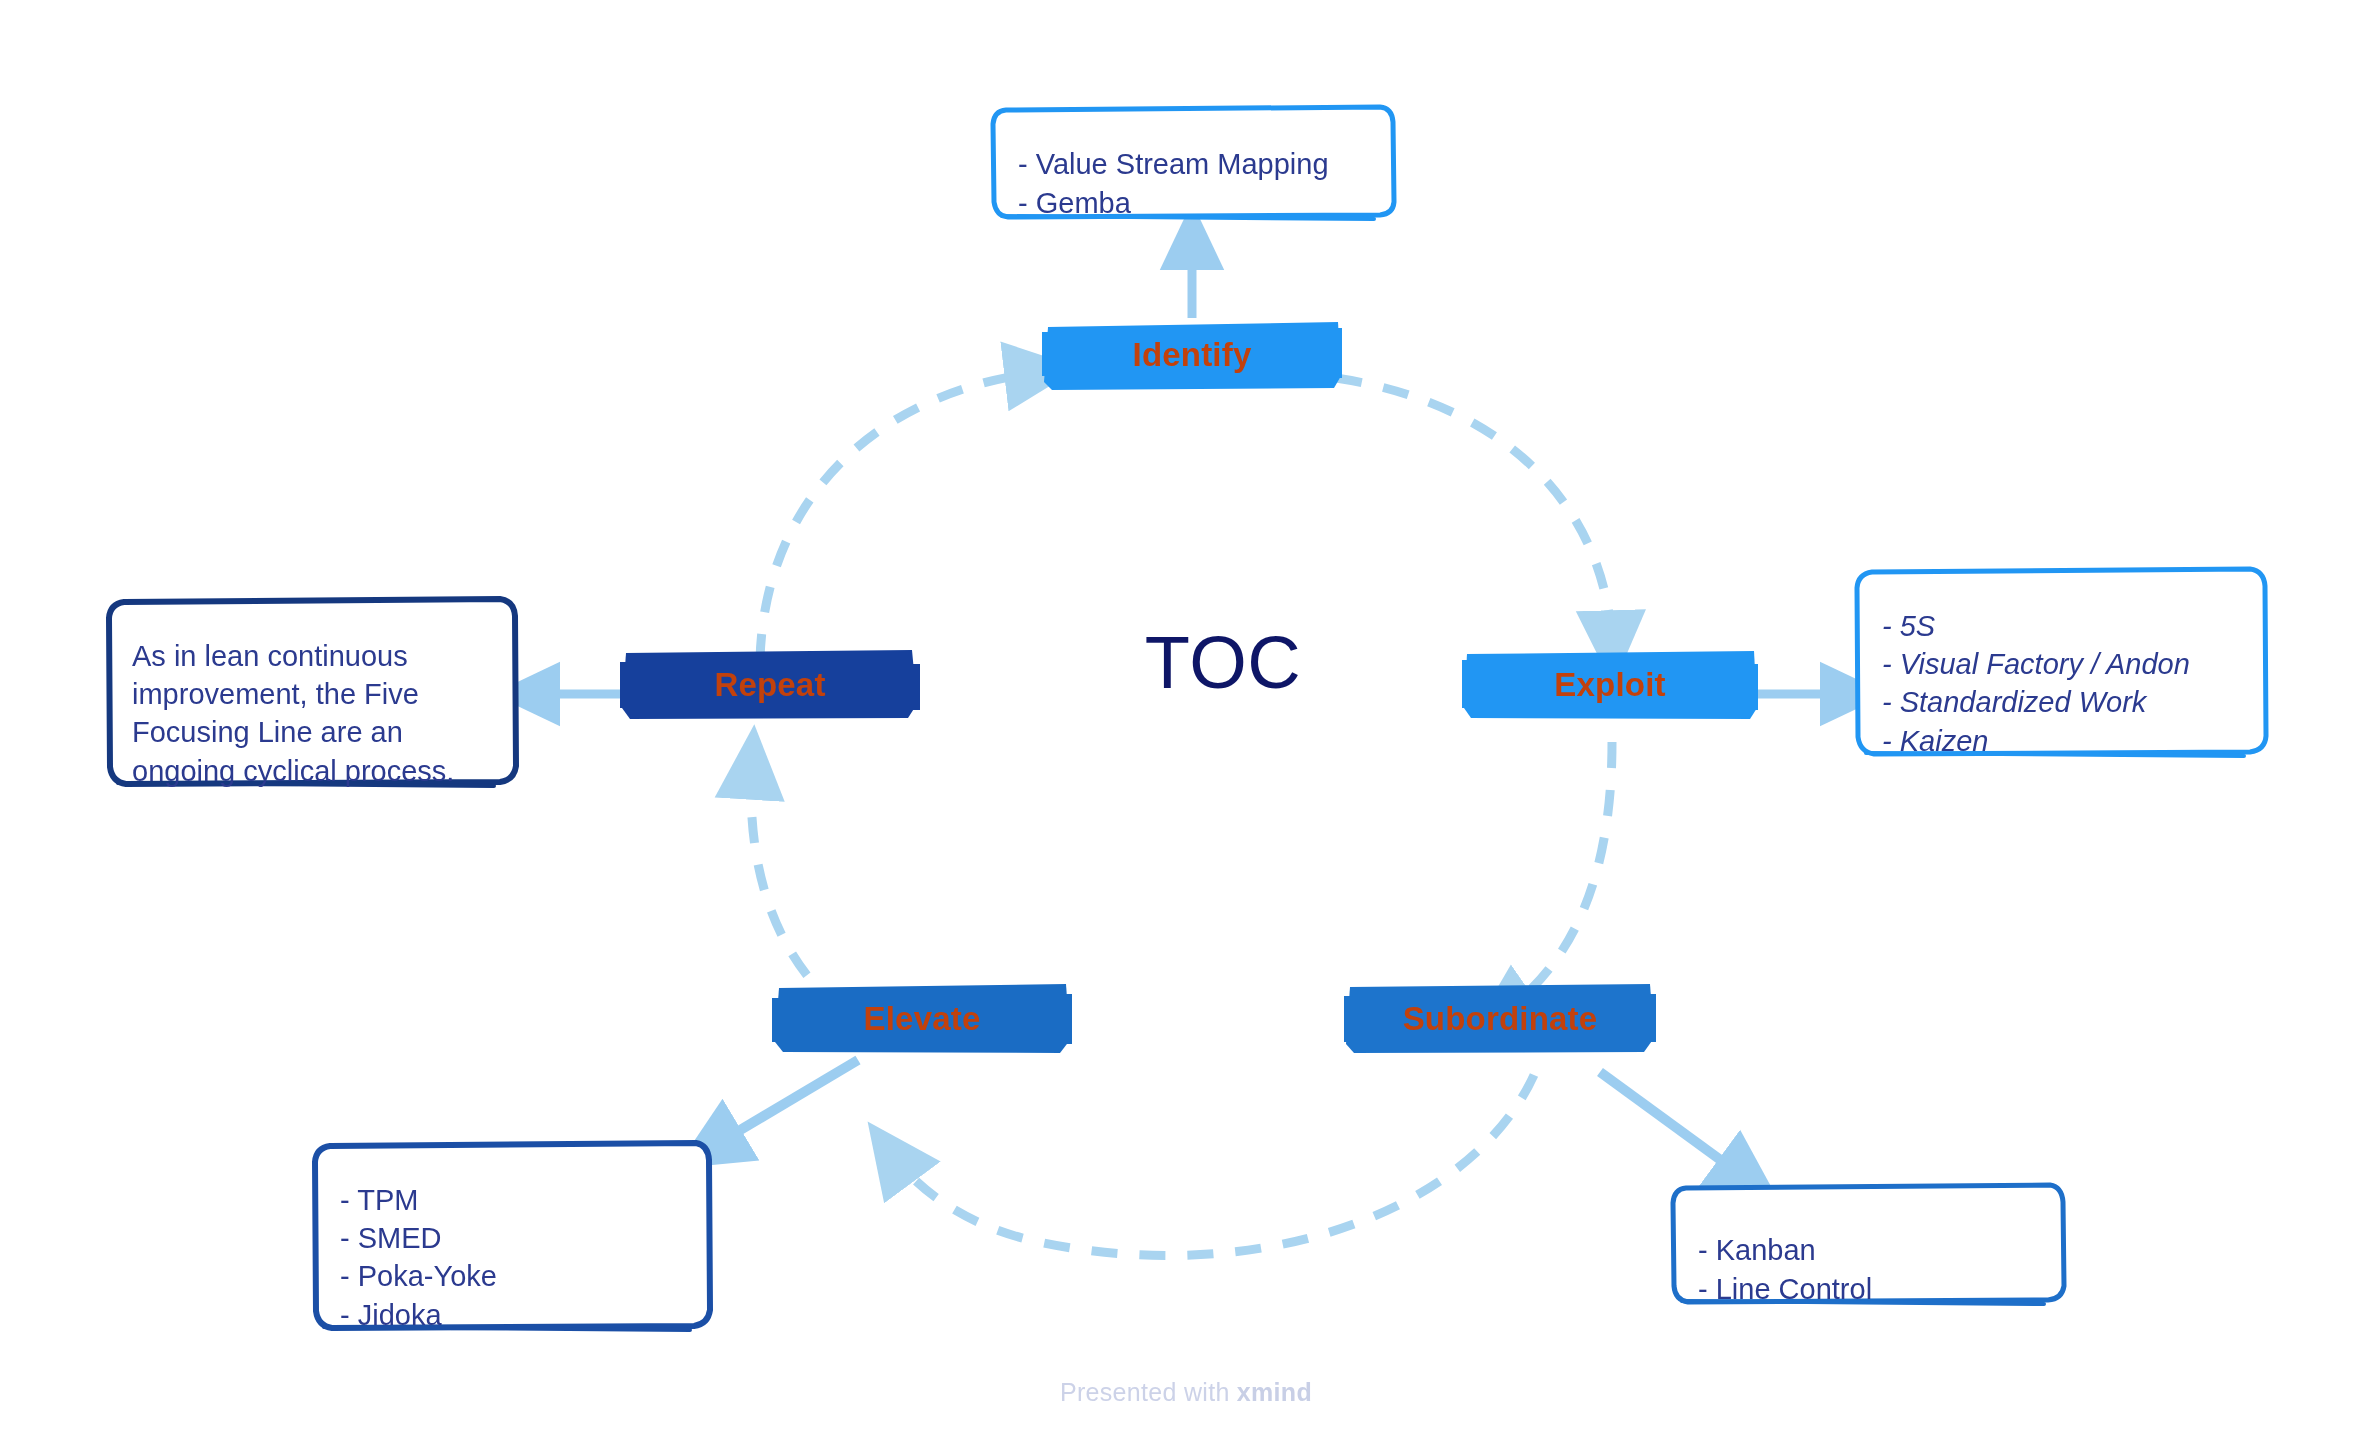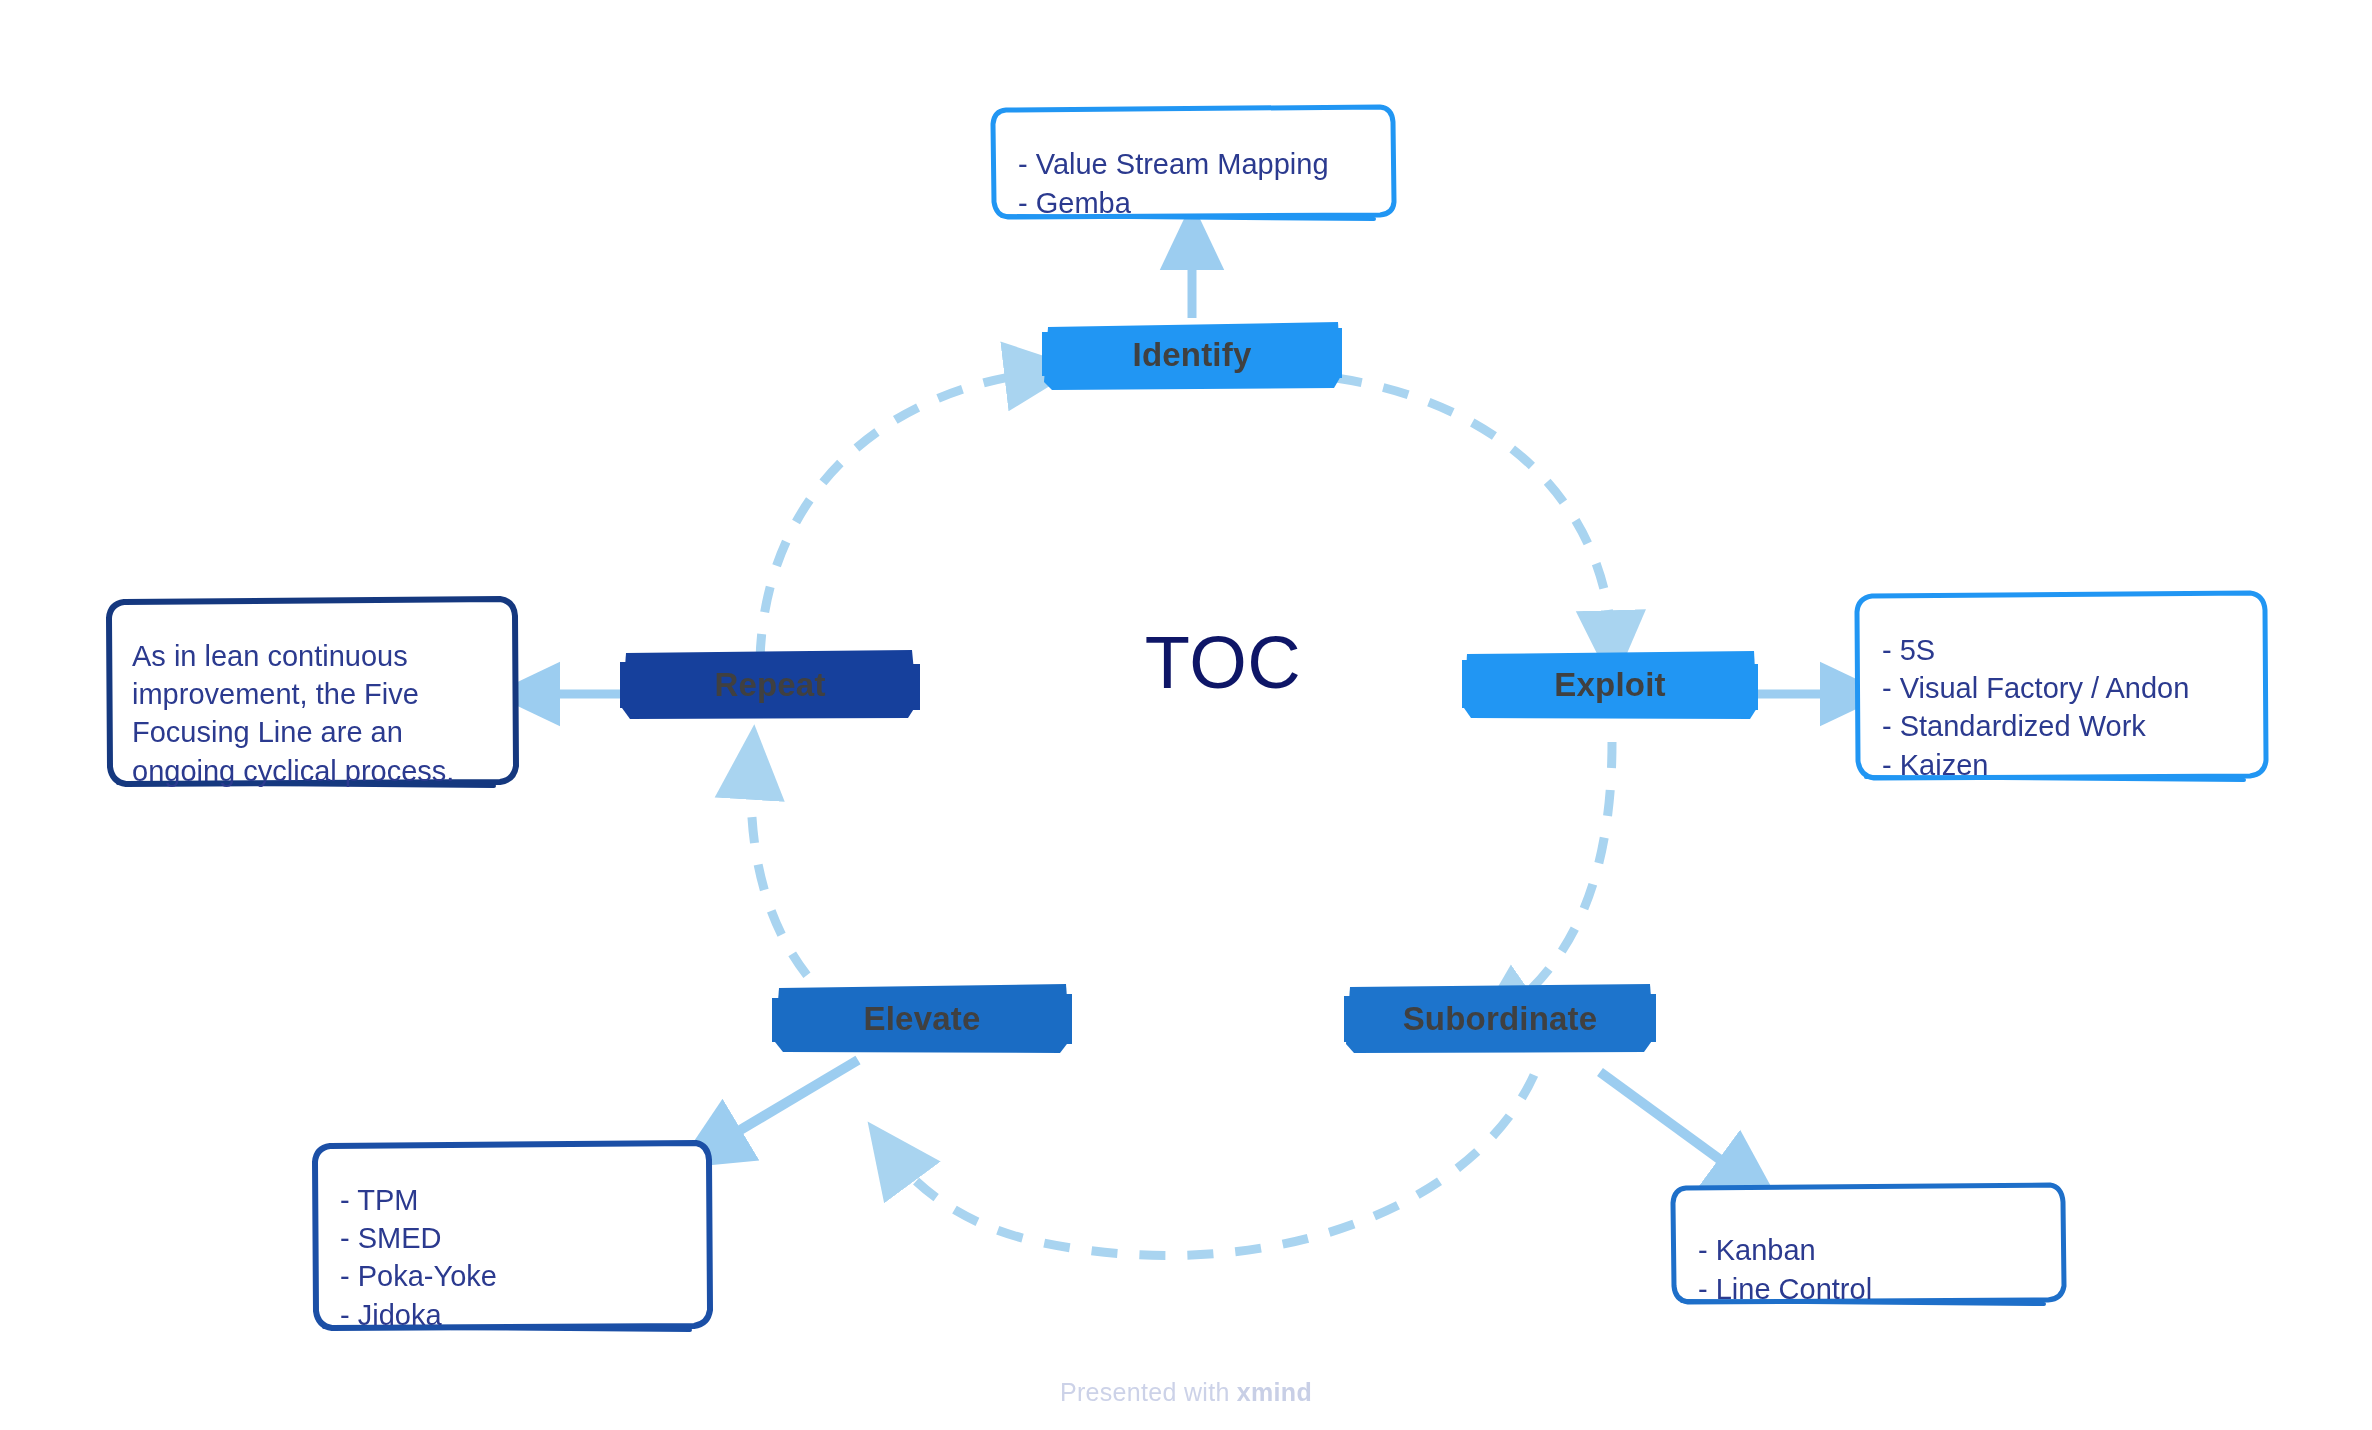--- a/index.html
+++ b/index.html
@@ -52,7 +52,7 @@
     display: flex;
     align-items: center;
     justify-content: center;
-    color: #404040;
+    color: #c2410c;
     font-weight: 700;
     font-size: 33px;
     letter-spacing: 0.2px;

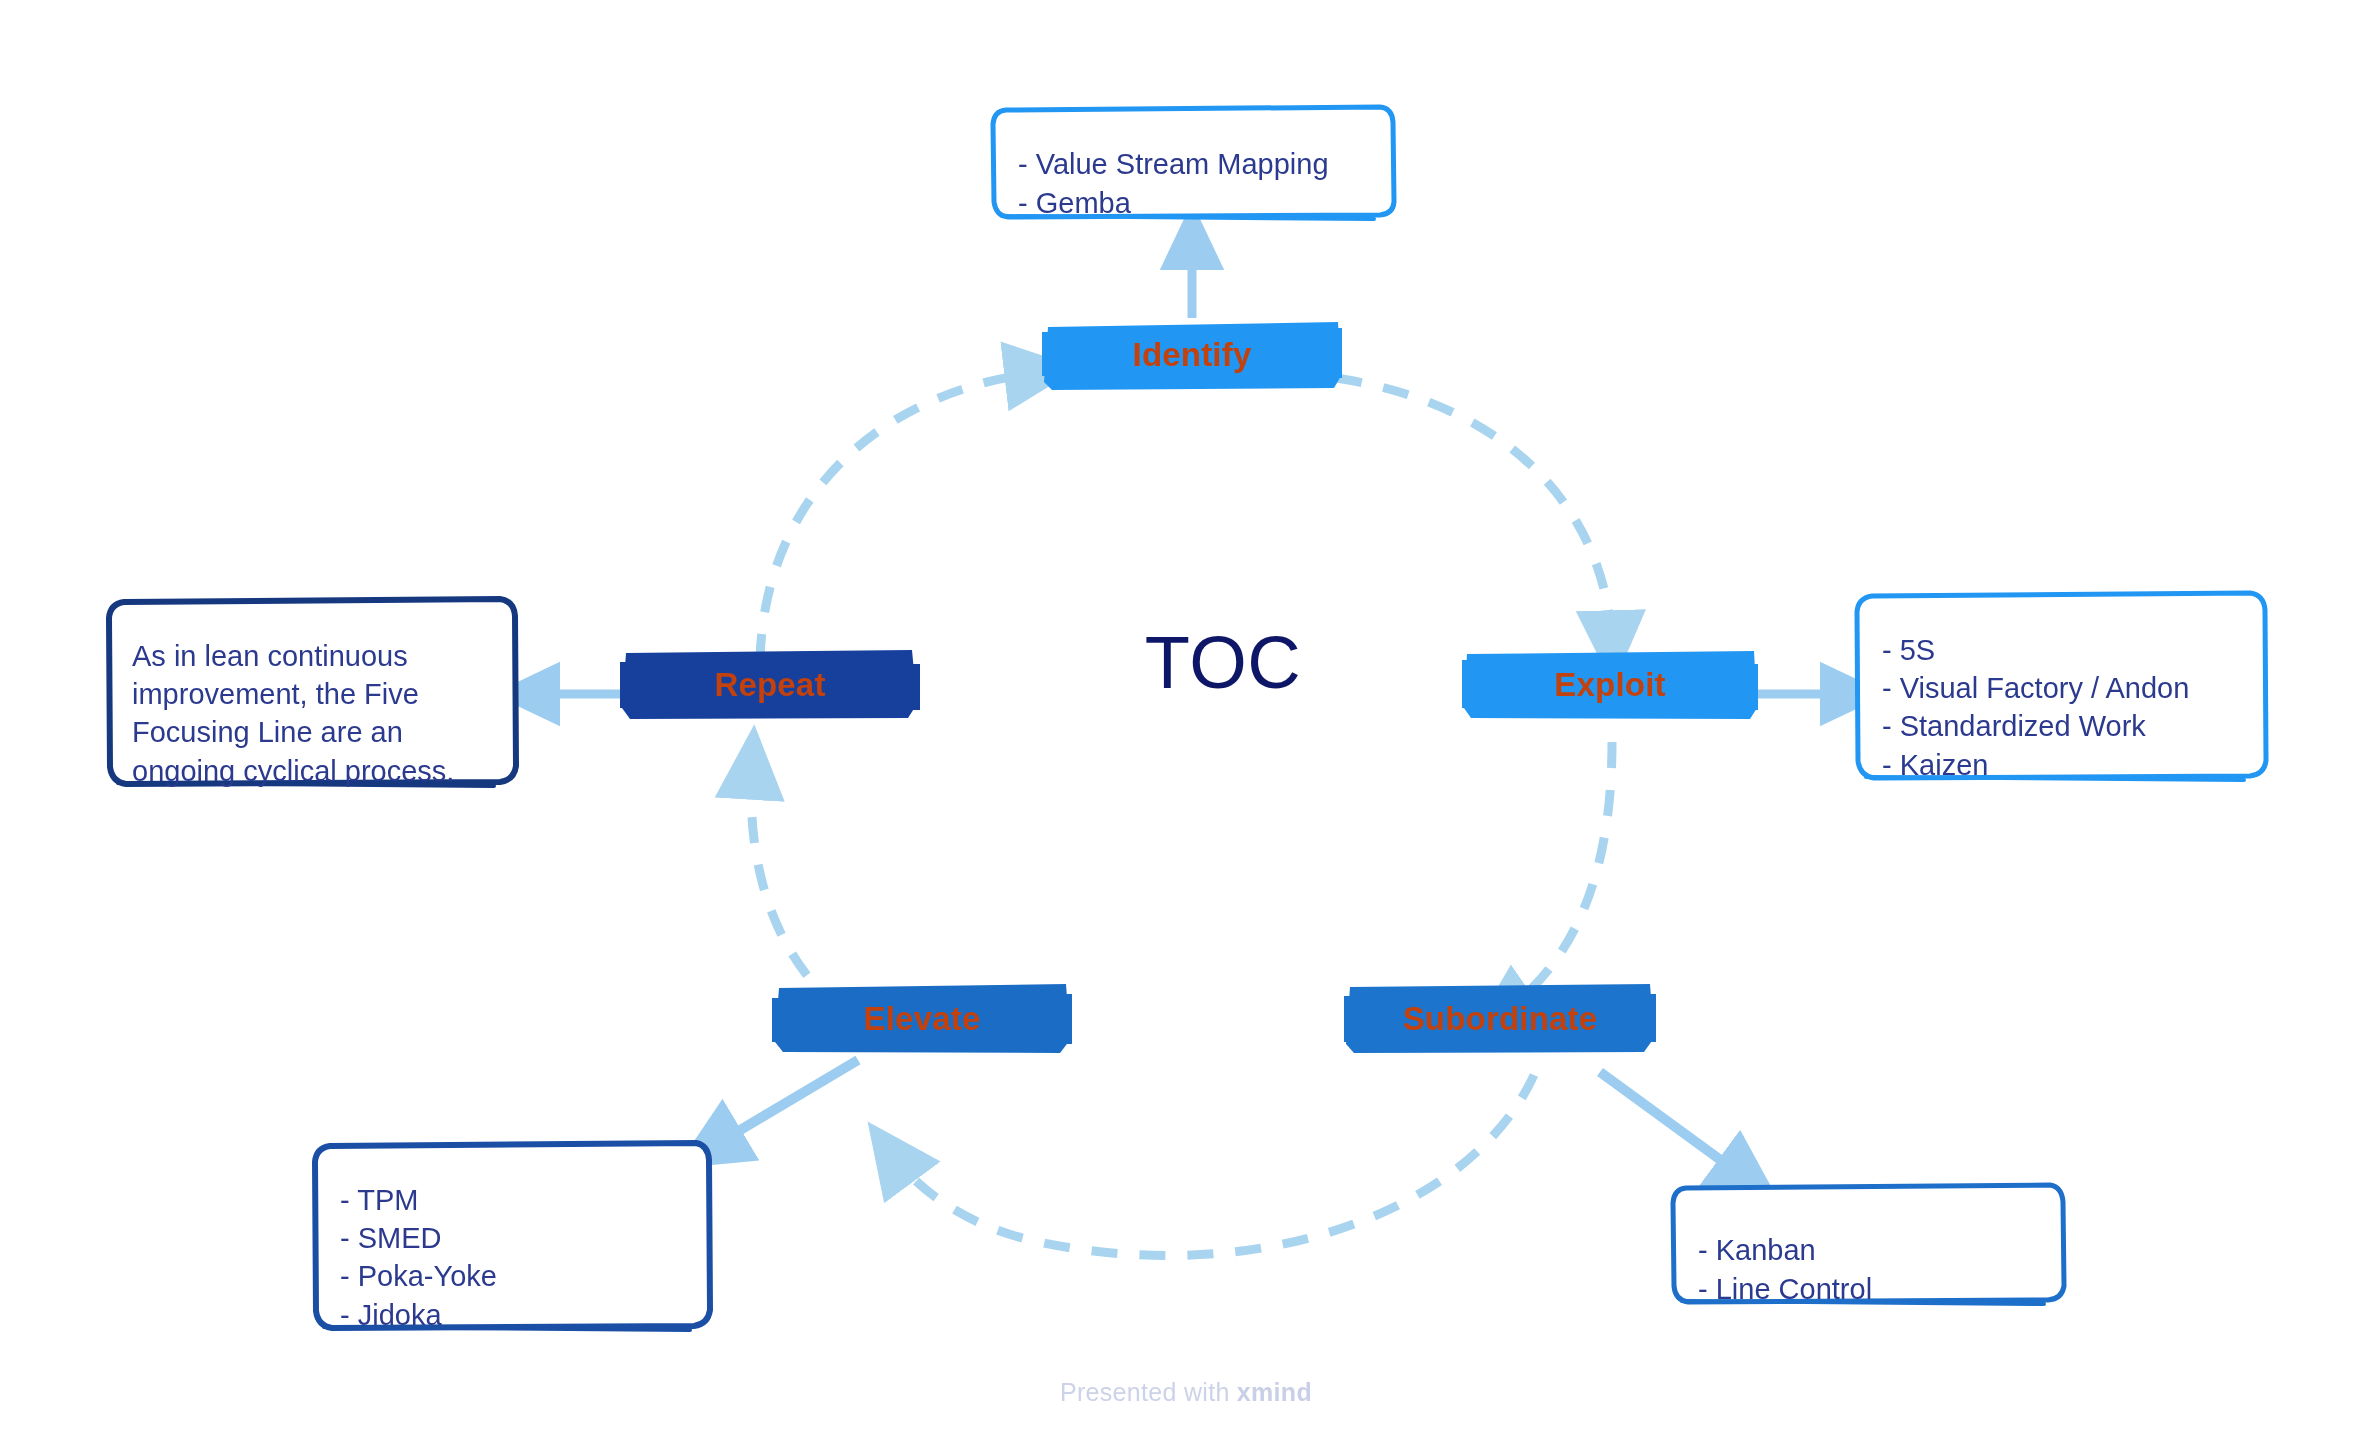--- a/index.html
+++ b/index.html
@@ -208,7 +208,7 @@
     </div>
   </div>
 
-  <div class="callout" style="left:1852px; top:588px; width:418px; height:196px;">
+  <div class="callout" style="left:1852px; top:564px; width:418px; height:196px;font-style:italic;">
     <svg class="sketch" viewBox="0 0 418 196" preserveAspectRatio="none">
       <path d="M20,8 L398,5 Q412,7 413,22 L414,172 Q413,186 398,188 L22,190 Q8,188 6,173 L5,24 Q6,10 20,8 Z" fill="#ffffff" stroke="#2196f3" stroke-width="5" stroke-linejoin="round"></path>
       <path d="M14,189 L392,192" fill="none" stroke="#2196f3" stroke-width="4" stroke-linecap="round"></path>

